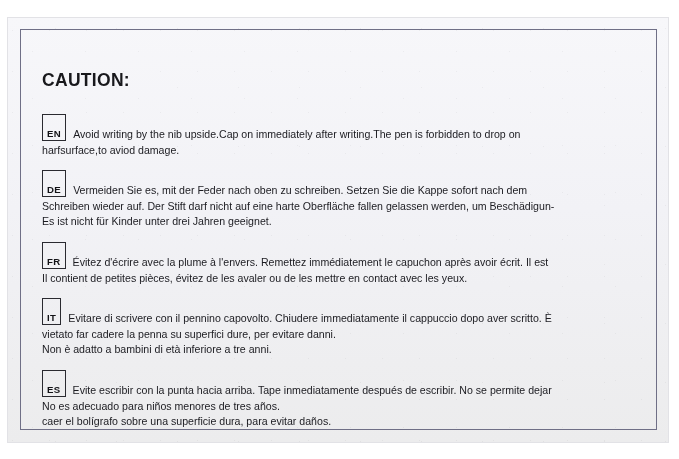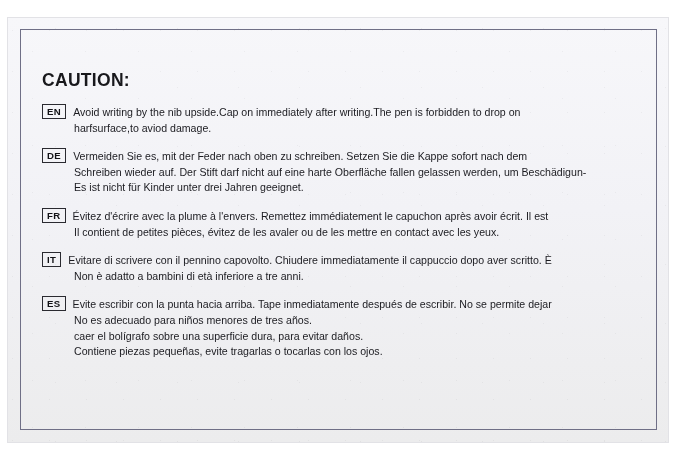--- a/index.html
+++ b/index.html
@@ -49,7 +49,7 @@
     font-weight: bold;
     letter-spacing: 0.3px;
     color: #18181c;
-    margin: 0 0 13px 0;
+    margin: 0 0 23px 0;
     font-family: "Liberation Sans", sans-serif;
   }
   .block {

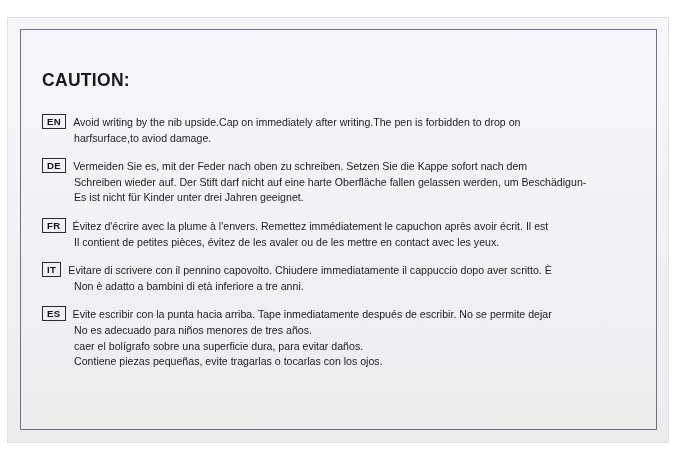--- a/index.html
+++ b/index.html
@@ -65,7 +65,7 @@
     font-size: 9.6px;
     letter-spacing: 0.4px;
     border: 1px solid #2a2a30;
-    padding: 1px 4px 1px 4px;
+    padding: 13px 4px 1px 4px;
     margin-right: 7px;
     line-height: 11px;
     vertical-align: 1px;

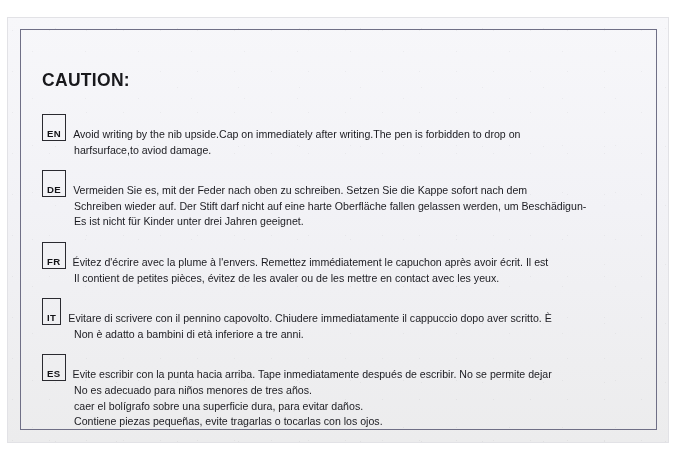--- a/index.html
+++ b/index.html
@@ -74,7 +74,6 @@
   }
   .line {
     display: block;
-    margin-left: 32px;
   }
   .de .tag, .fr .tag, .it .tag, .es .tag { }
   

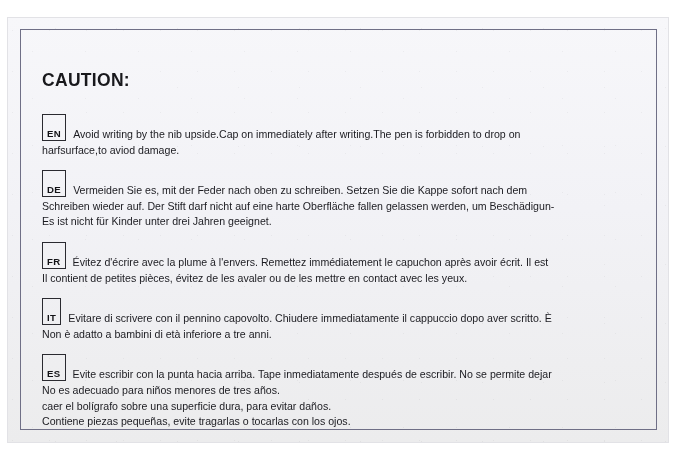--- a/index.html
+++ b/index.html
@@ -116,6 +116,7 @@
 
     <div class="block it">
       <span class="tag">IT</span><span class="inline-text">Evitare di scrivere con il pennino capovolto. Chiudere immediatamente il cappuccio dopo aver scritto. È</span>
+      <span class="line">vietato far cadere la penna su superfici dure, per evitare danni.</span>
       <span class="line">Non è adatto a bambini di età inferiore a tre anni.</span>
     </div>
 

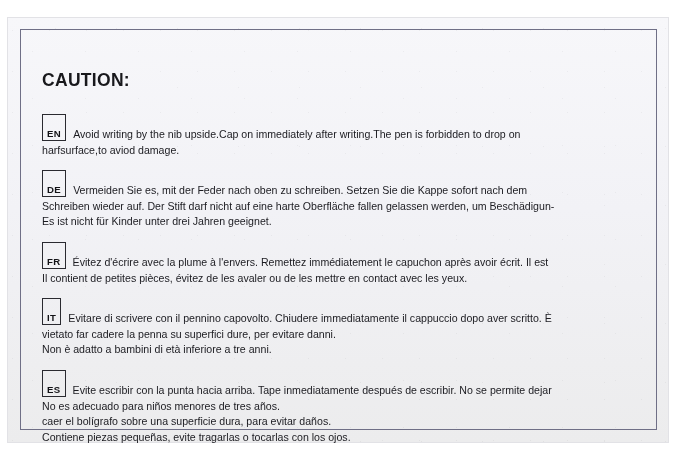--- a/index.html
+++ b/index.html
@@ -124,7 +124,6 @@
       <span class="tag">ES</span><span class="inline-text">Evite escribir con la punta hacia arriba. Tape inmediatamente después de escribir. No se permite dejar</span>
       <span class="line">No es adecuado para niños menores de tres años.</span>
       <span class="line">caer el bolígrafo sobre una superficie dura, para evitar daños.</span>
-      <span class="line">Contiene piezas pequeñas, evite tragarlas o tocarlas con los ojos.</span>
     </div>
   </div>
 </div>

